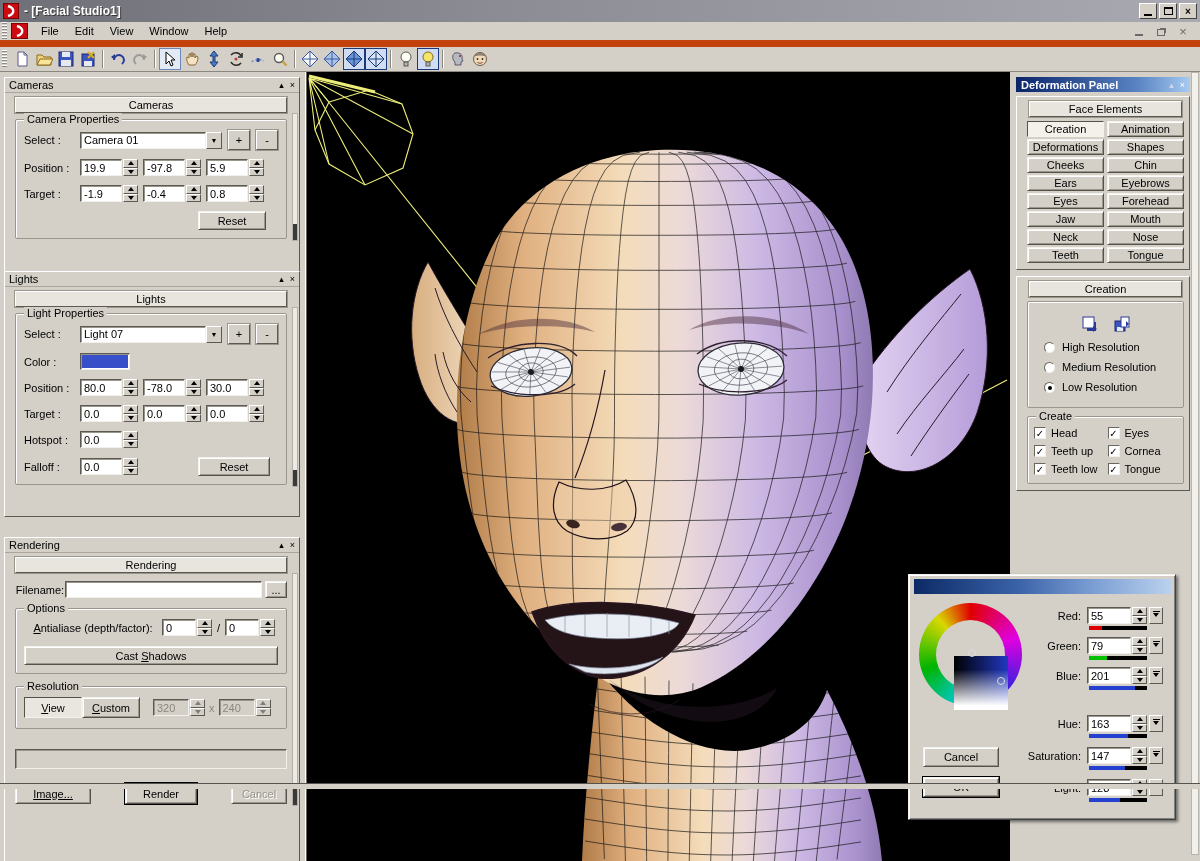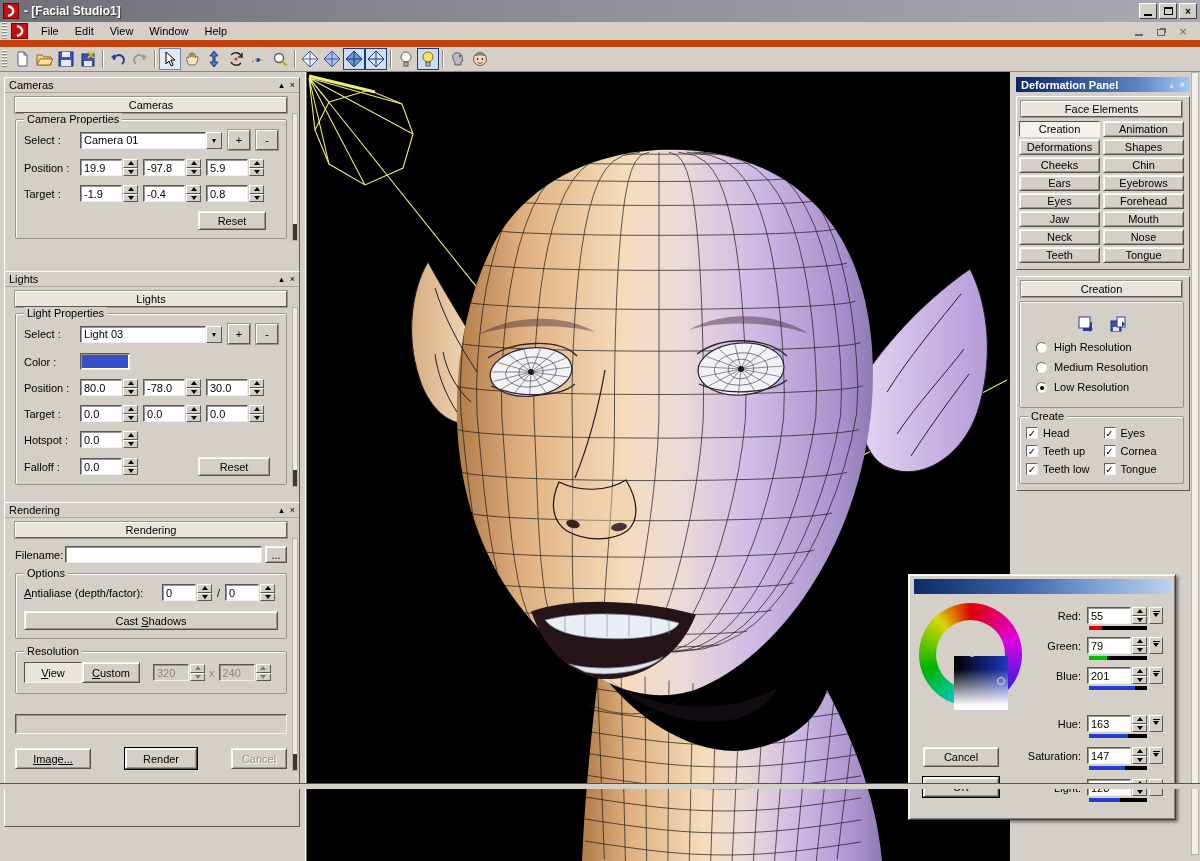--- a/index.html
+++ b/index.html
@@ -106,7 +106,7 @@
     display:flex; align-items:center; padding:0 5px; }
   .dp-title .sp { margin-left:auto; display:flex; gap:6px; font-size:9px; font-weight:normal; }
   .dp-box { position:absolute; left:6px; width:174px; background:#d4d0c8;
-    border:1px solid; border-color:#fff #5c5952 #5c5952 #fff; padding:4px 5px 6px 2px; }
+    border:1px solid; border-color:#fff #5c5952 #5c5952 #fff; padding:4px 5px 6px 10px; }
   .fe-grid { display:grid; grid-template-columns:1fr 1fr; gap:2px 3px; margin-top:2px; }
   .fe-btn { height:16px; font-size:11px; }
   .fe-btn.active { background:#f3f1ea; border-color:#55524b #f4f2ec #f4f2ec #55524b; box-shadow:none; }

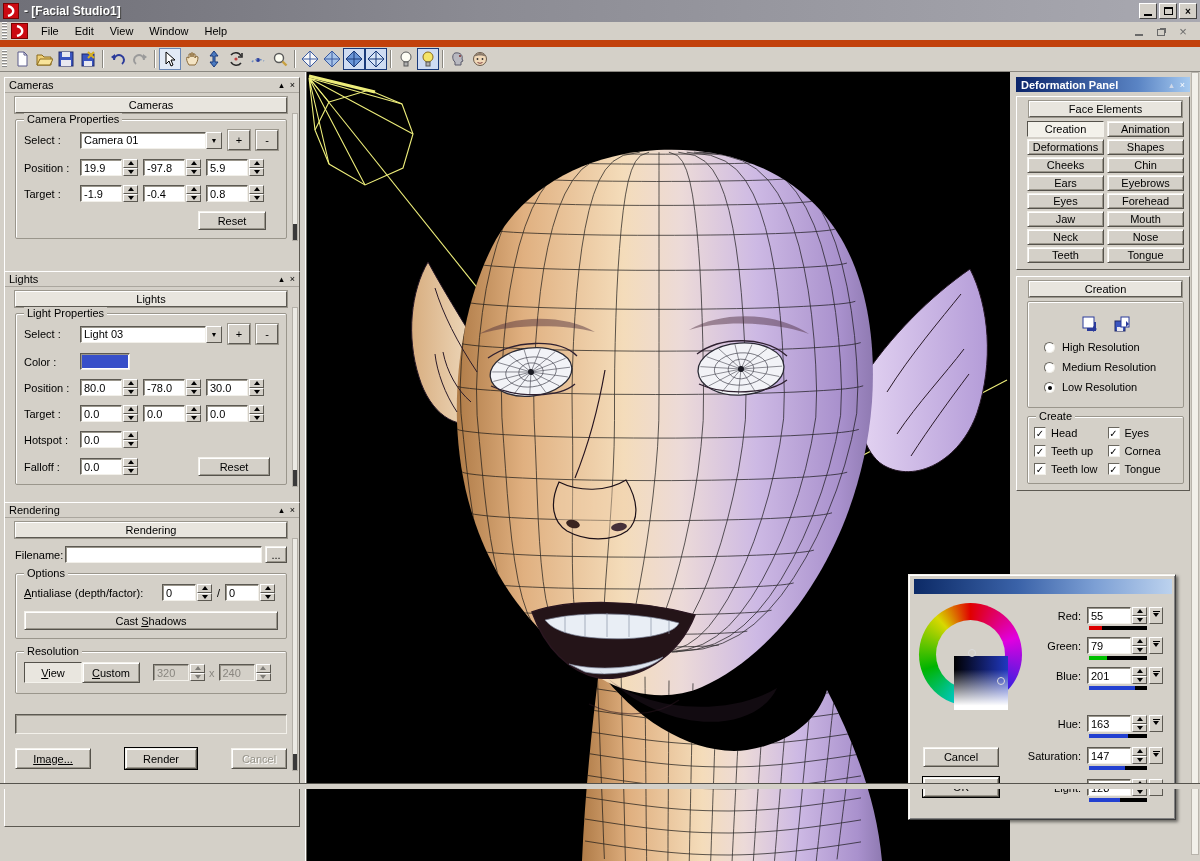--- a/index.html
+++ b/index.html
@@ -597,7 +597,7 @@
             <div class="row">
               <span class="lbl">Select :</span>
               <span class="combo">
-                <span class="field">Light 03</span>
+                <span class="field">Light 07</span>
                 <span class="dbtn">▼</span>
               </span>
               <span class="sbtn pm">+</span>

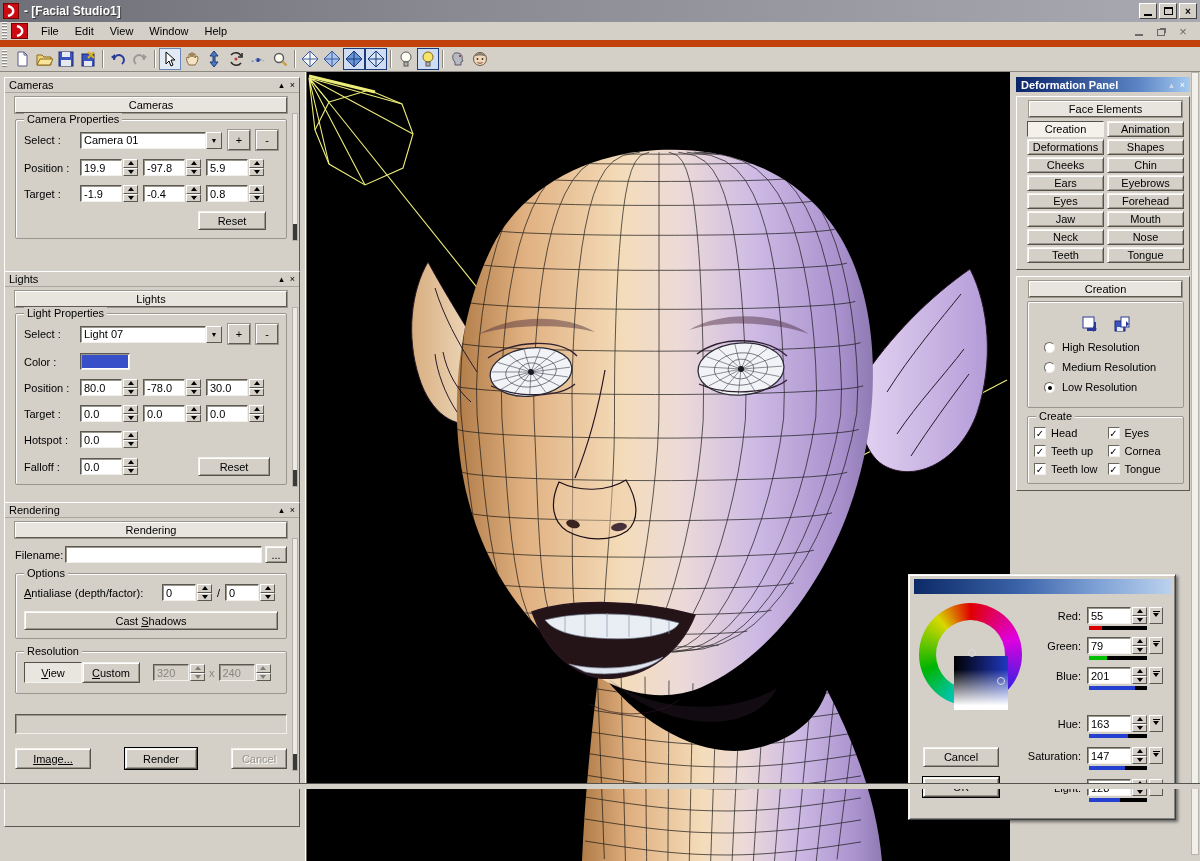--- a/index.html
+++ b/index.html
@@ -689,7 +689,7 @@
         </div>
       </div>
 
-      <div class="fpanel" style="top:430px; height:325px;">
+      <div class="fpanel" style="top:465px; height:325px;text-align:center;">
         <div class="fp-title">
           <span>Rendering</span>
           <span class="sp">

